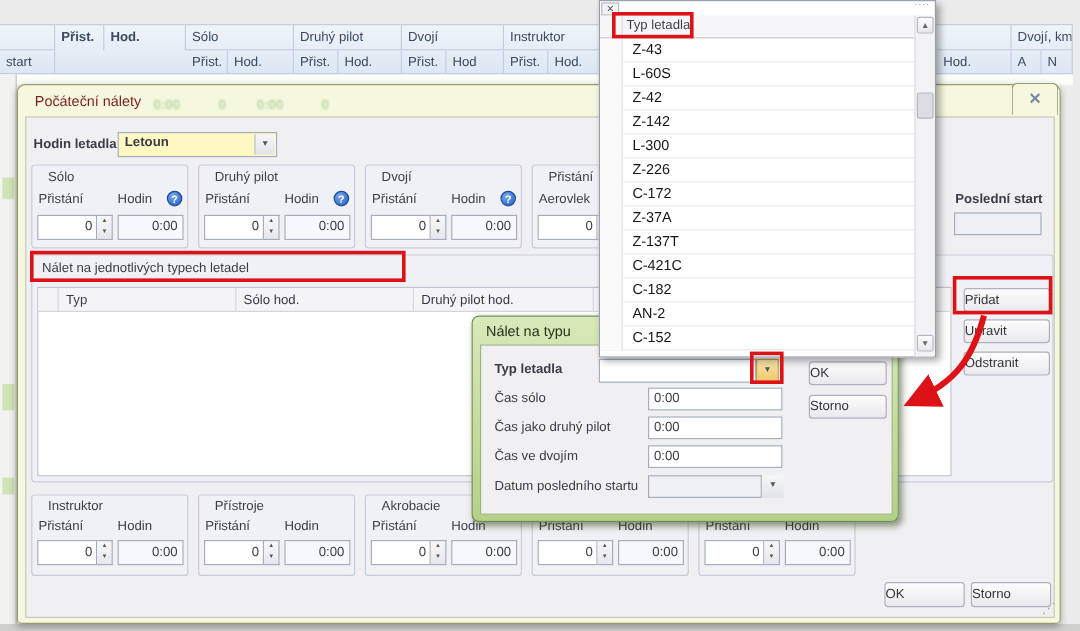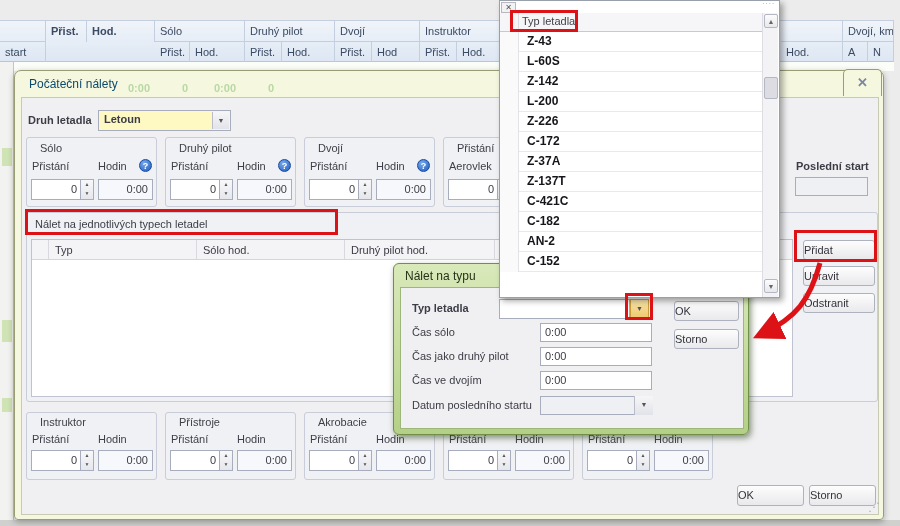--- a/index.html
+++ b/index.html
@@ -96,7 +96,7 @@
   .dd-items { position:absolute; left:0; top:31px; width:263px; height:266px; overflow:hidden; }
   .dd-row { position:relative; height:20px; border-bottom:1px solid #e9e9ed; }
   .dd-row .sel { position:absolute; left:0; top:0; width:19px; height:20px; background:#fafafb; border-right:1px solid #e2e2e8; }
-  .dd-row .tx { position:absolute; left:27px; top:2px; font-weight:bold; font-size:12px; color:#15151a; }
+  .dd-row .tx { position:absolute; left:27px; top:2px; font-weight:normal; font-size:12px; color:#15151a; }
   .dd-sb { position:absolute; right:1px; top:12px; width:16px; height:284px; background:#f3f3f5; border-left:1px solid #dcdce2; }
   .sb-btn { position:absolute; left:1px; width:14px; height:14px; background:linear-gradient(#fcfcfd,#e8e8ec);
     border:1px solid #b4b8c2; border-radius:2px; font-size:7px; color:#666; text-align:center; line-height:13px; }

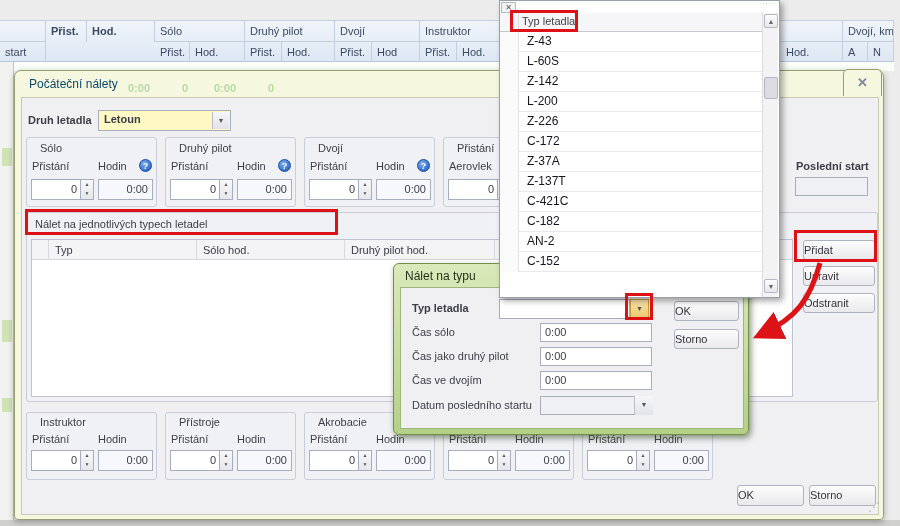--- a/index.html
+++ b/index.html
@@ -26,7 +26,7 @@
   .dlg { position:absolute; left:14px; top:70px; width:870px; height:450px; z-index:10;
     background:rgba(245,247,222,0.93); border:1px solid #9a9c74; border-radius:7px 7px 4px 4px;
     box-shadow:0 2px 6px rgba(0,0,0,.3); }
-  .dlg-title { position:absolute; left:14px; top:6px; font-size:12px; color:#0c4a6e; }
+  .dlg-title { position:absolute; left:14px; top:6px; font-size:12px; color:#7f1d1d; }
   .dlg-close { position:absolute; right:1px; top:-2px; width:39px; height:27px; background:#f5f7de;
     border:1px solid #9a9c74; border-bottom:none; border-radius:5px 5px 0 0; text-align:center;
     line-height:26px; color:#7c86a0; font-weight:bold; font-size:13px; }

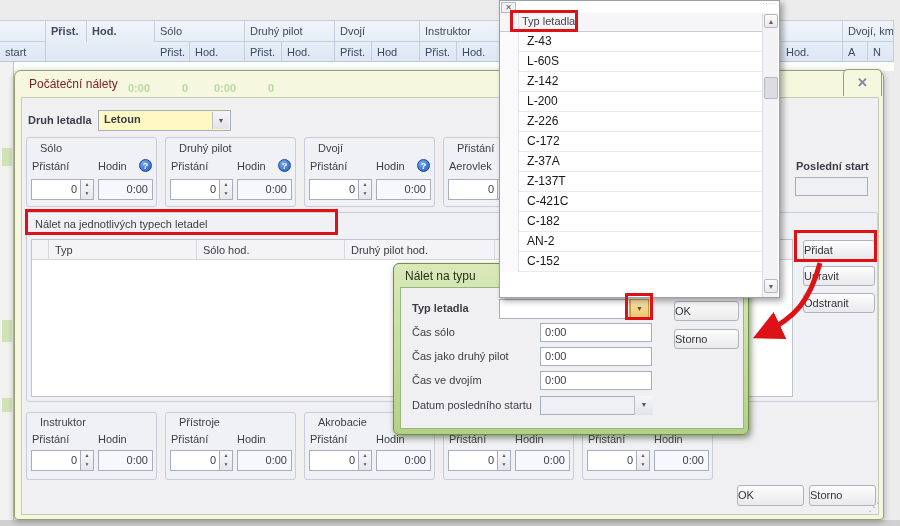--- a/index.html
+++ b/index.html
@@ -350,6 +350,10 @@
         <div class="tx">L-60S</div>
       </div>
 
+      <div class="dd-row">
+        <div class="sel"></div>
+        <div class="tx">Z-42</div>
+      </div>
 
       <div class="dd-row">
         <div class="sel"></div>

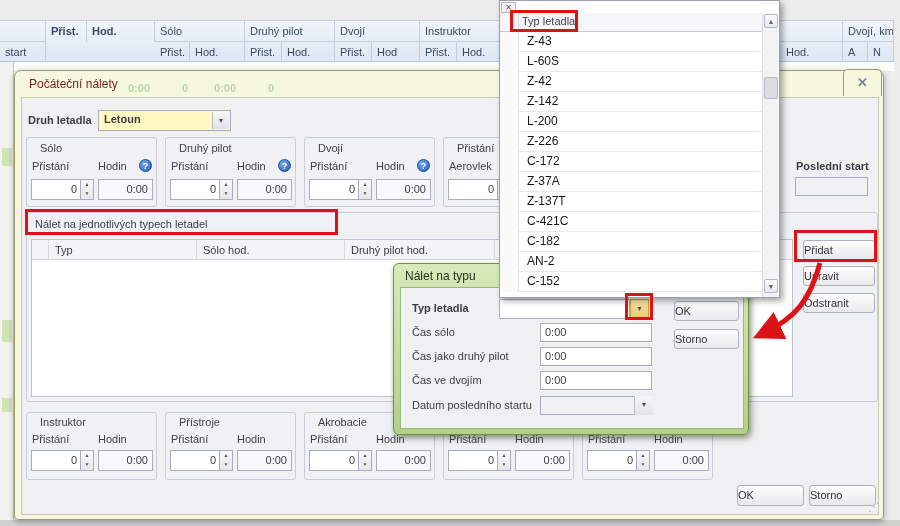--- a/index.html
+++ b/index.html
@@ -186,7 +186,7 @@
 
   <div class="client">
 
-    <div class="lbl b" style="left:6px;top:16px">Druh letadla</div>
+    <div class="lbl b" style="left:6px;top:16px">Hodin letadla</div>
     <div class="combo" style="left:76px;top:12px;width:133px;height:21px">
       <span class="cv">Letoun</span>
       <span class="cbtn"><i>▼</i></span>

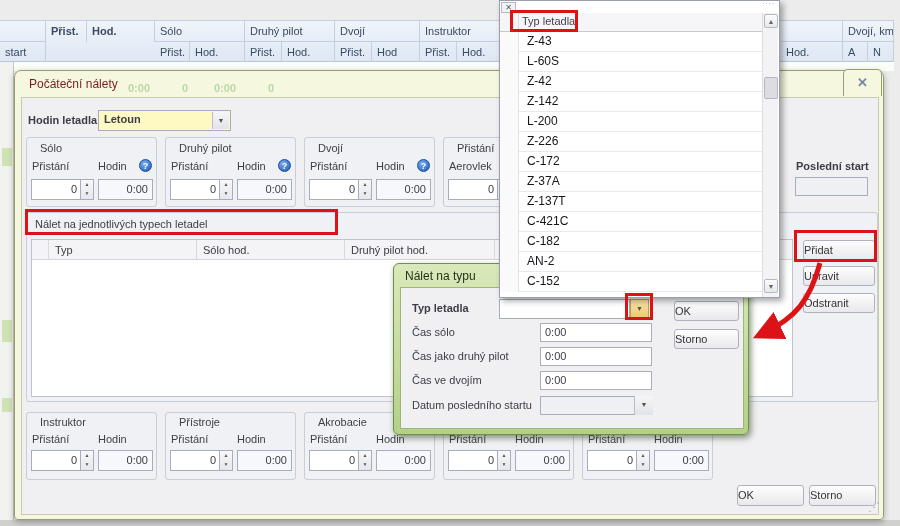--- a/index.html
+++ b/index.html
@@ -362,7 +362,7 @@
 
       <div class="dd-row">
         <div class="sel"></div>
-        <div class="tx">L-200</div>
+        <div class="tx">L-300</div>
       </div>
 
       <div class="dd-row">

